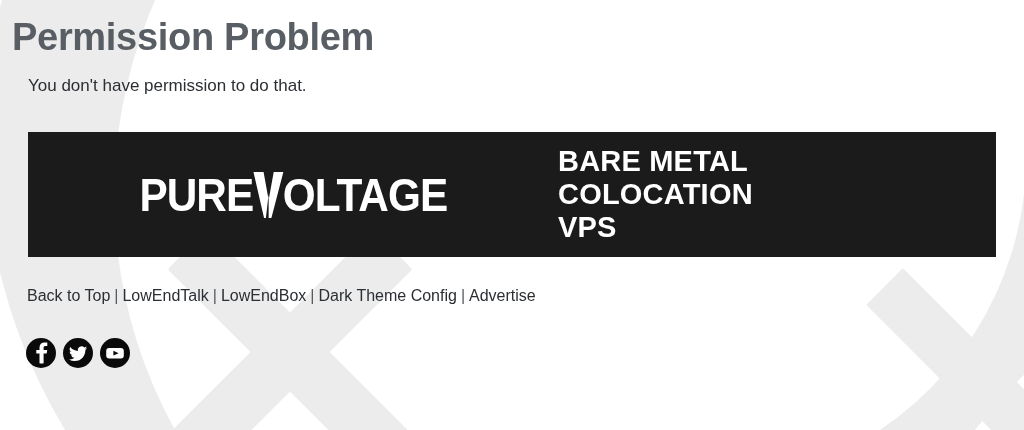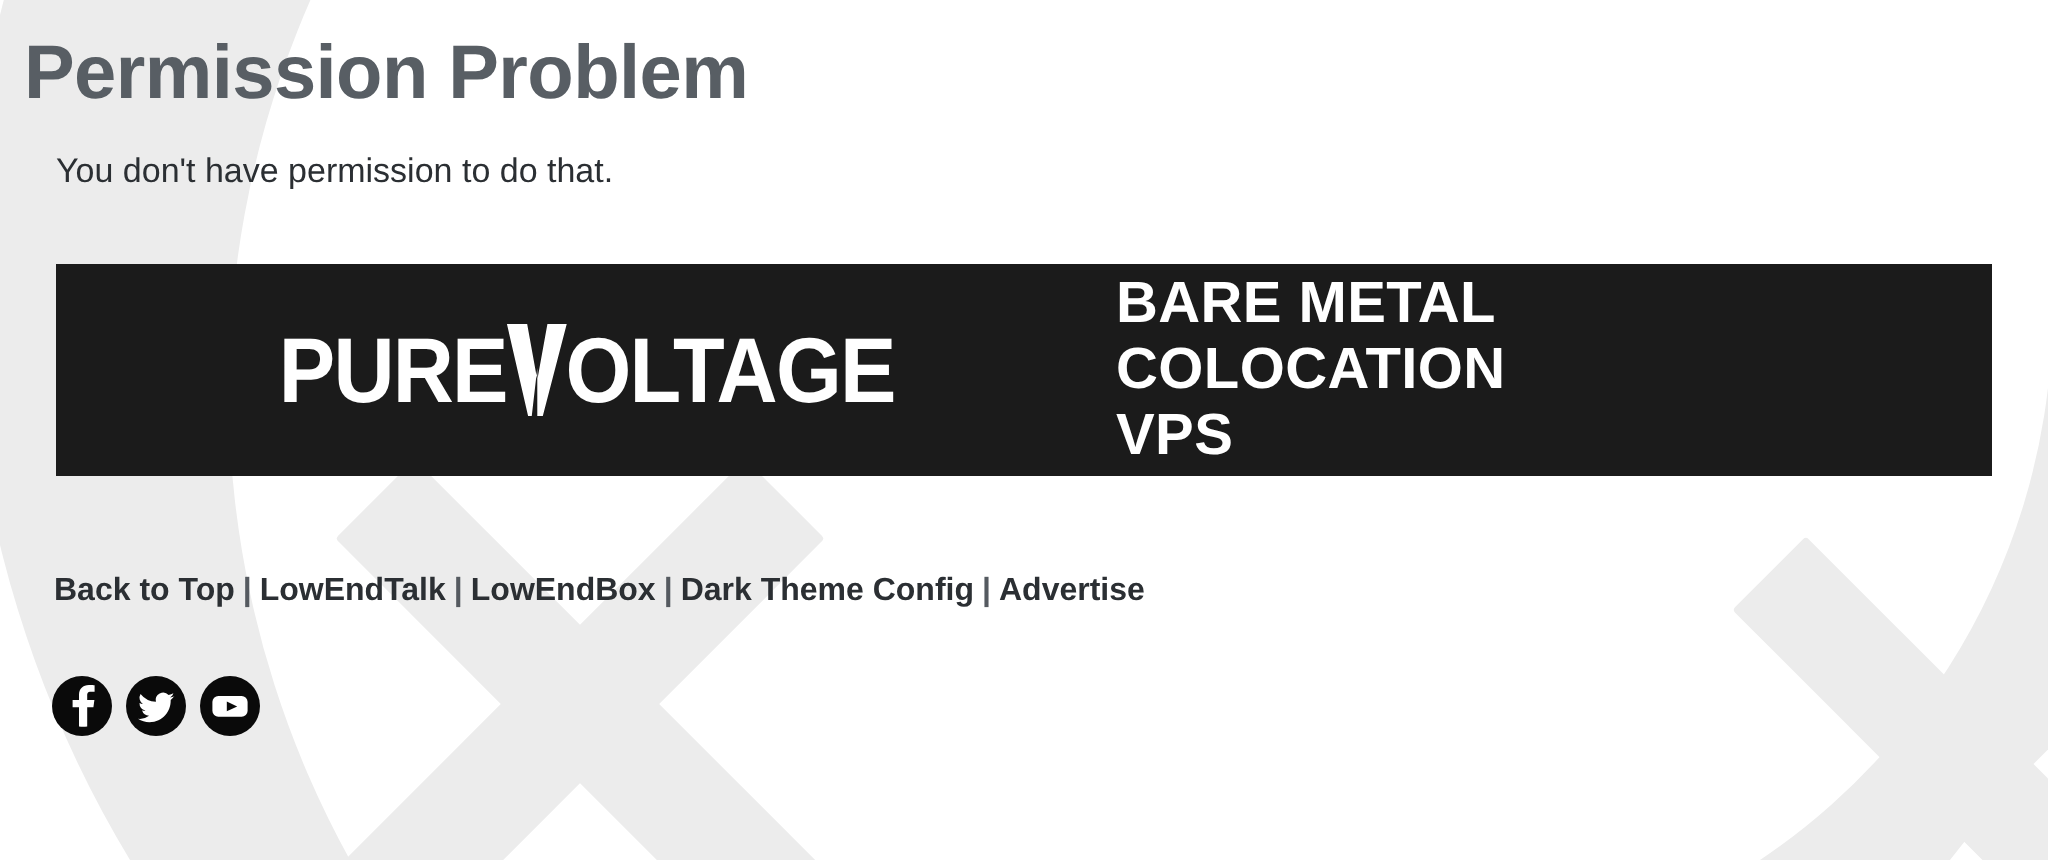--- a/index.html
+++ b/index.html
@@ -62,7 +62,7 @@
     left: 28px;
     top: 132px;
     width: 968px;
-    height: 106px;
+    height: 125px;
     background: #1b1b1b;
     display: flex;
     align-items: center;

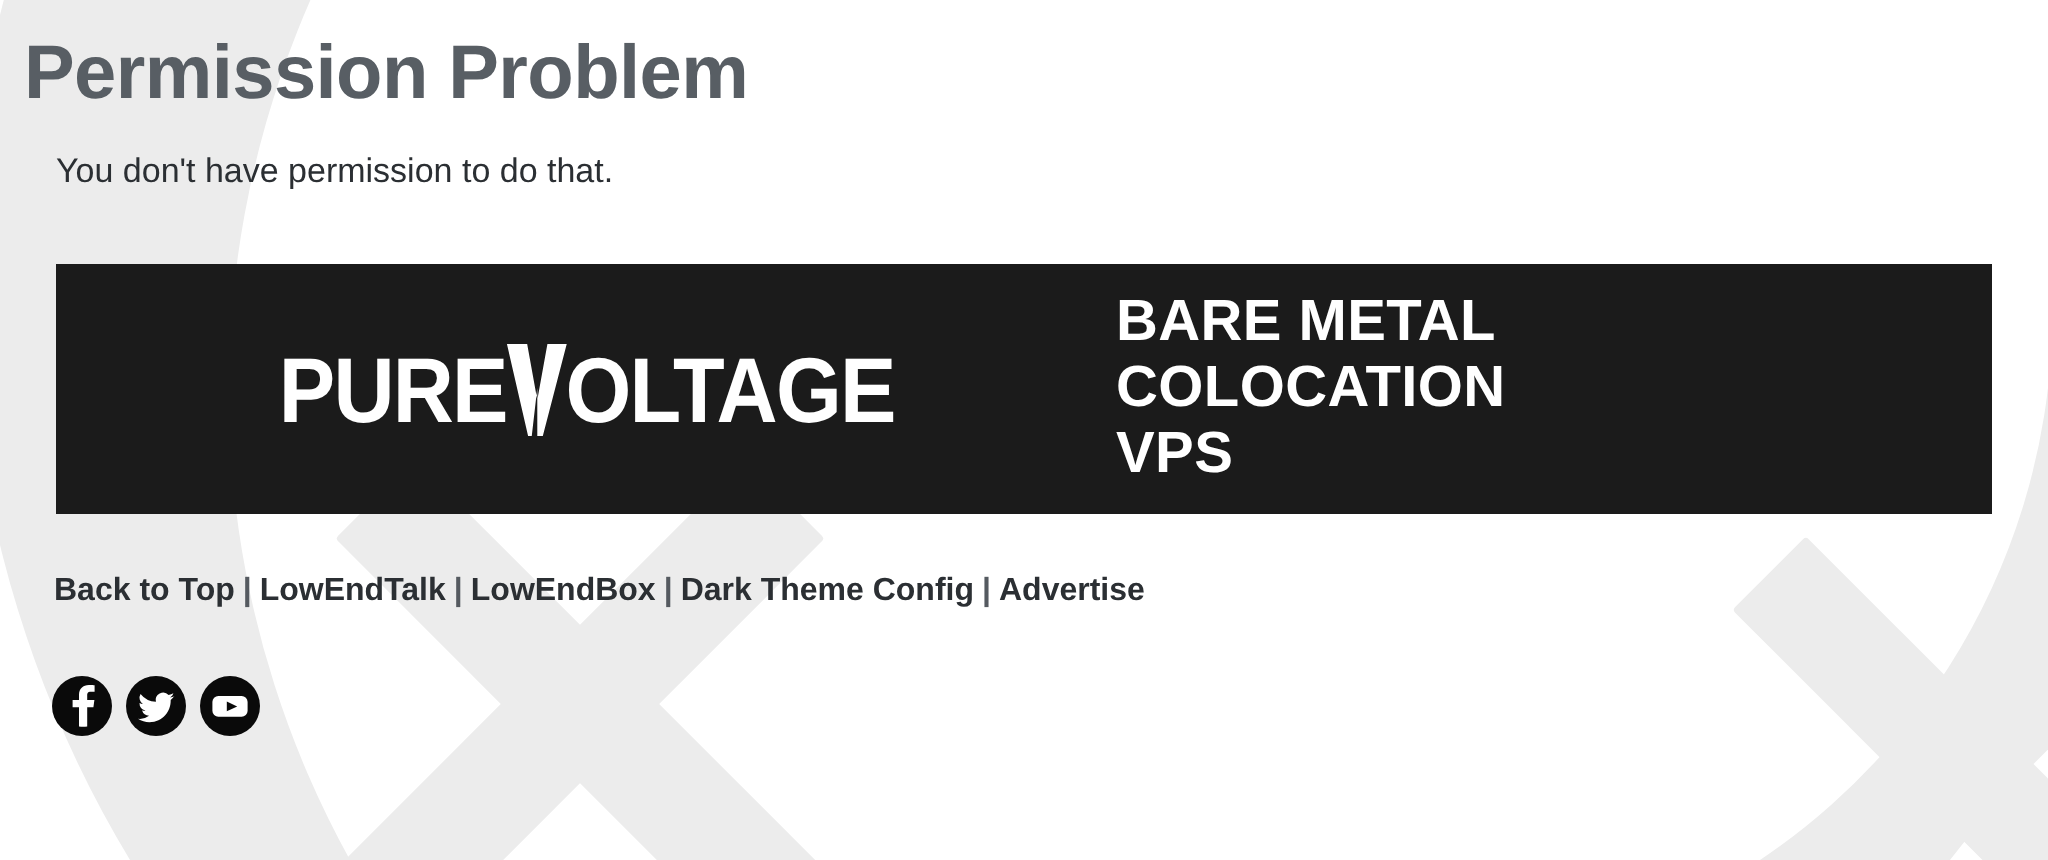--- a/index.html
+++ b/index.html
@@ -127,7 +127,6 @@
     line-height: 20px;
     color: #2b2f33;
     white-space: nowrap;
-    font-weight: bold;
   }
   .footer-links a {
     color: #2b2f33;

